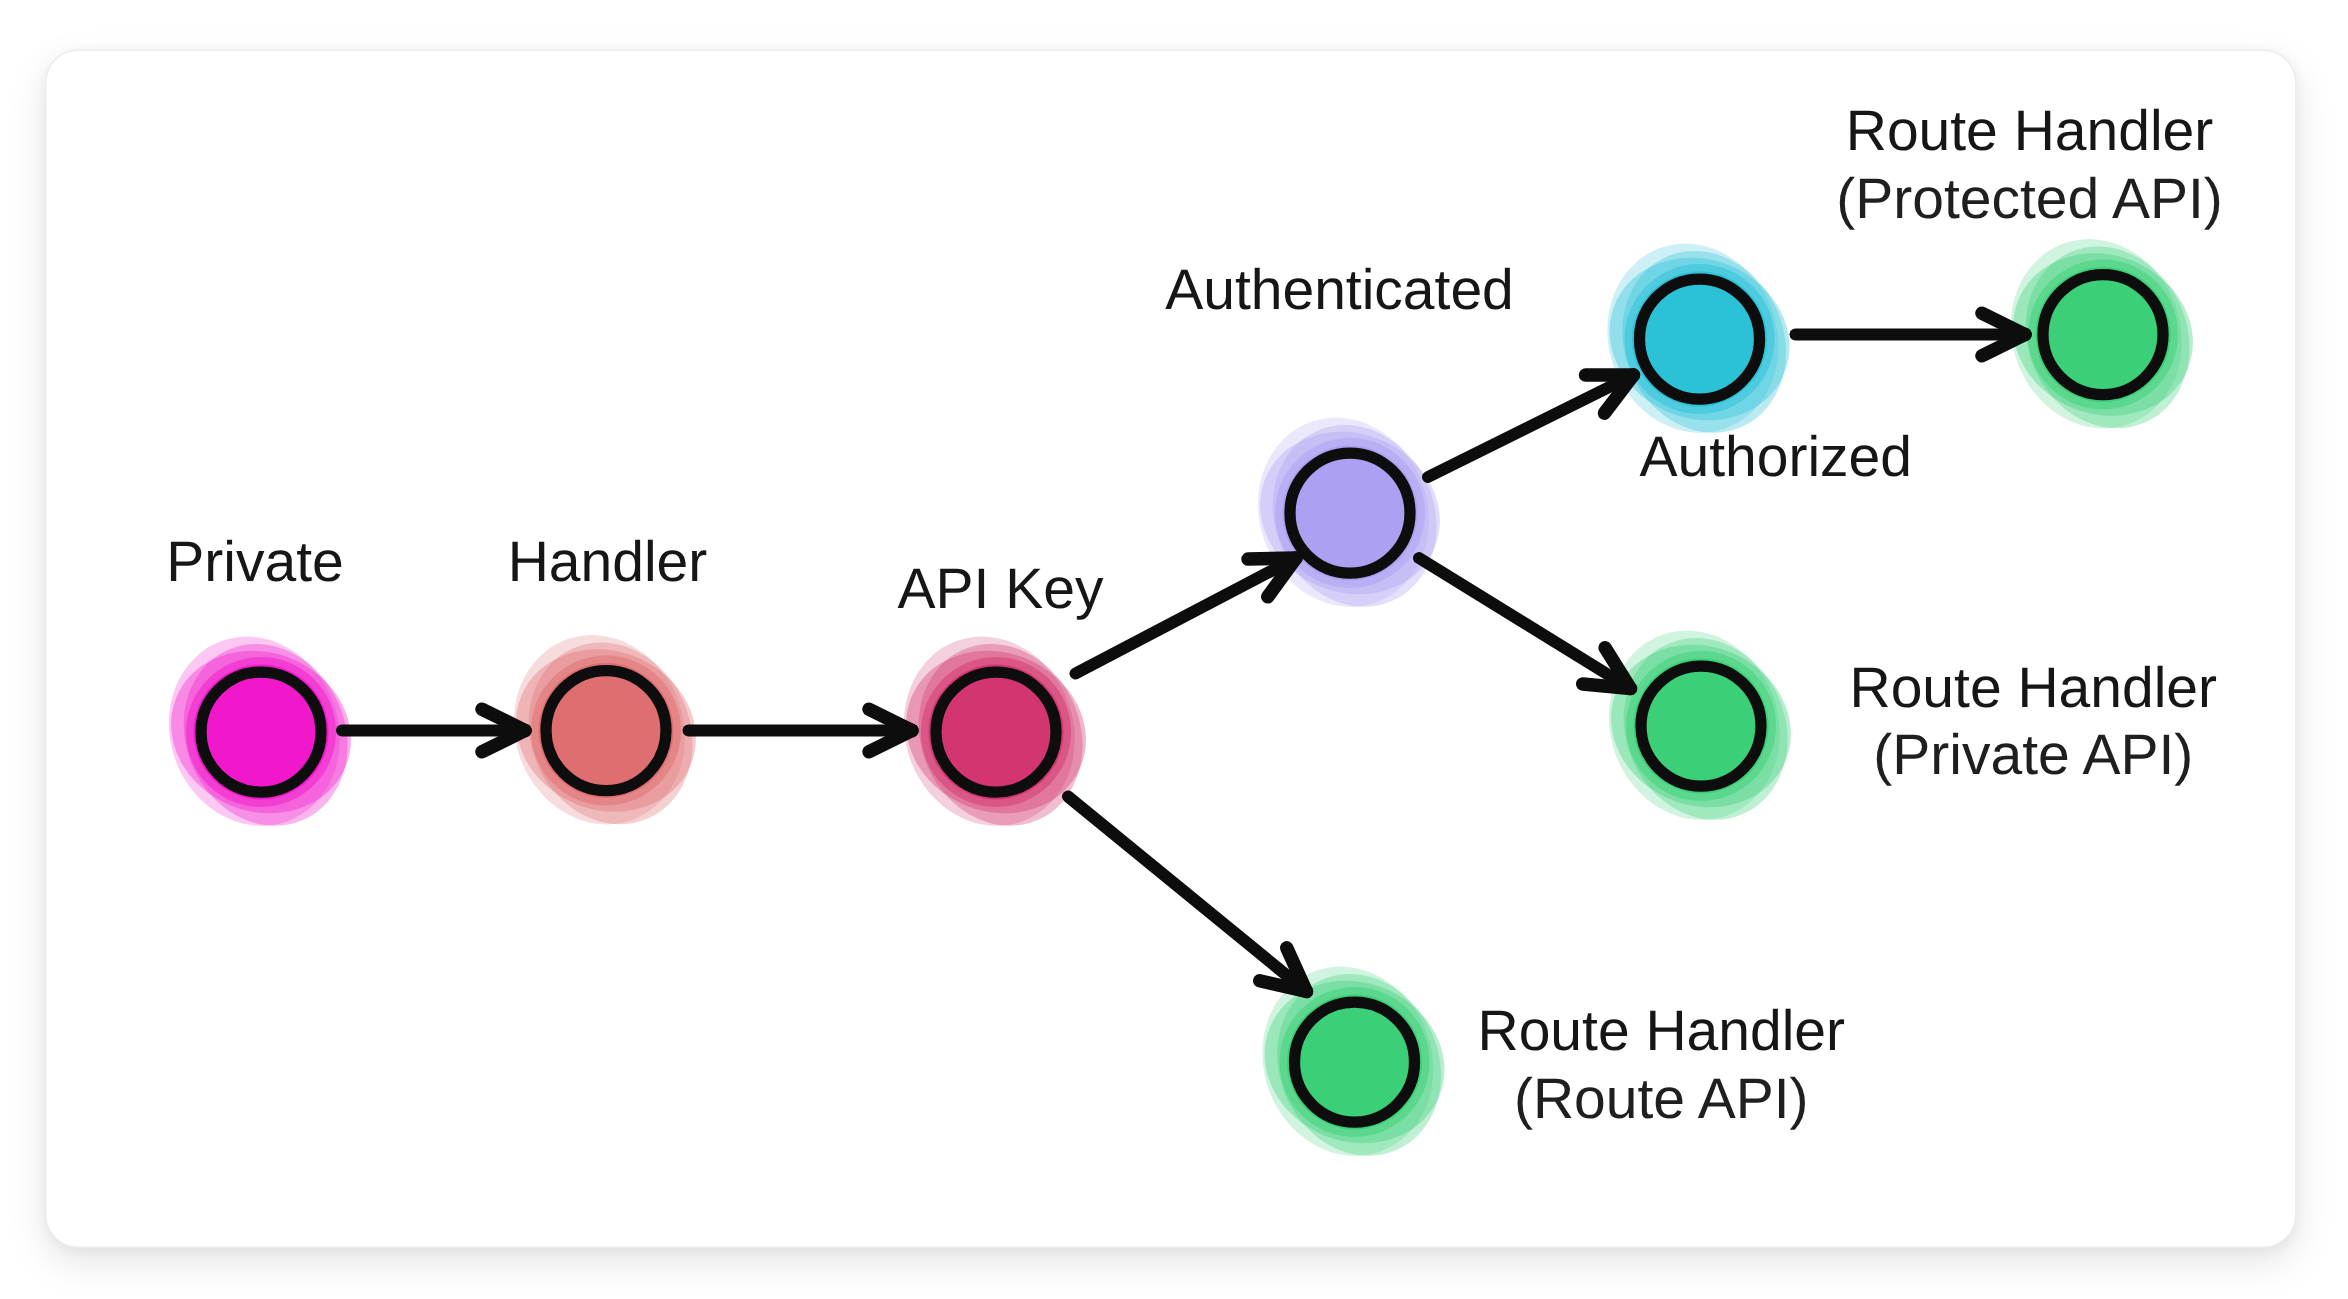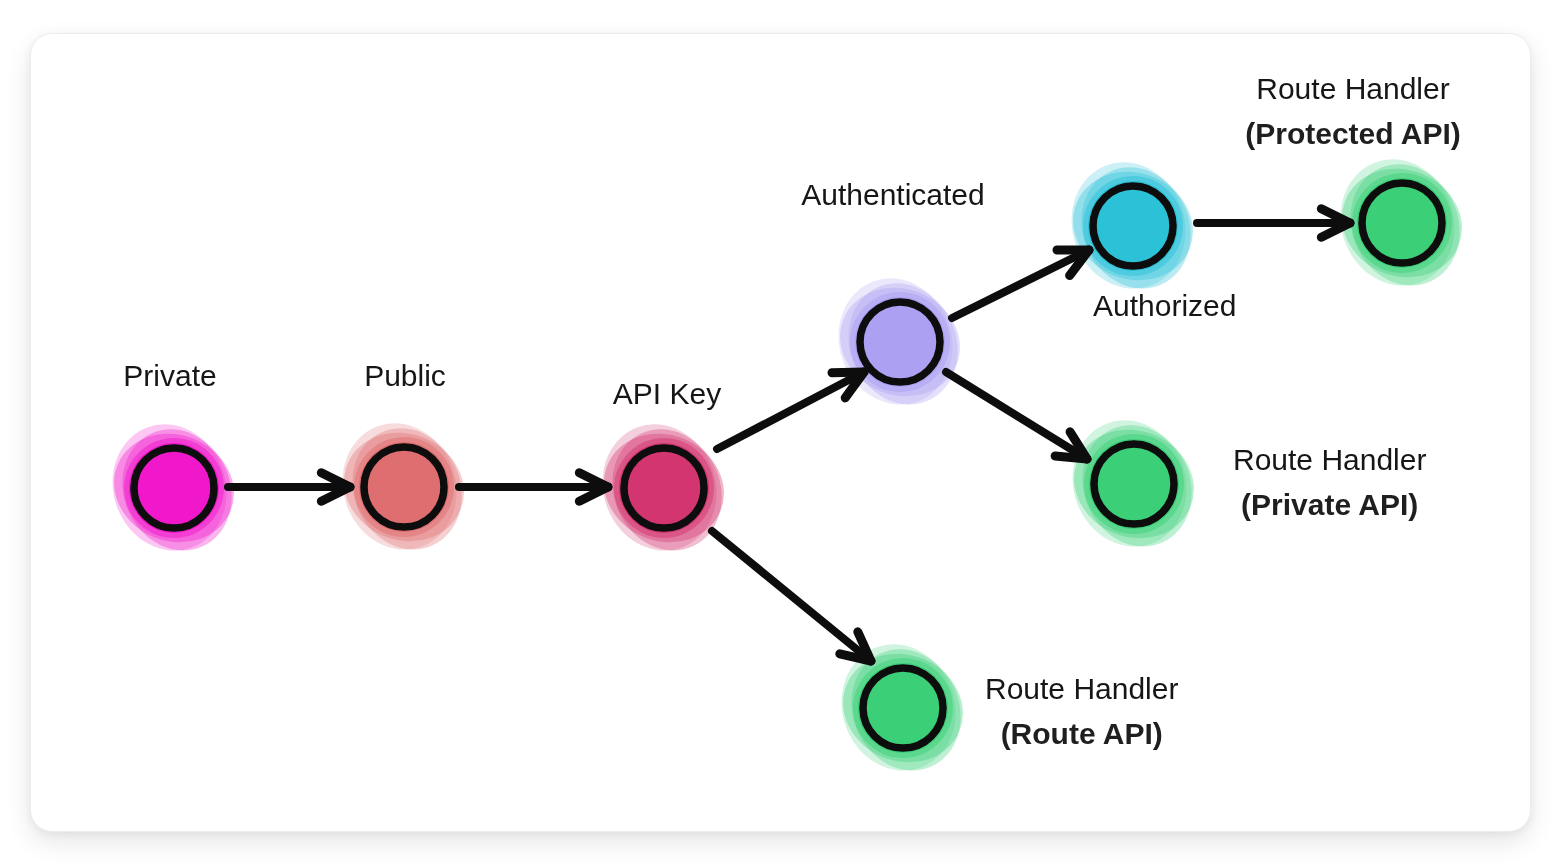--- a/index.html
+++ b/index.html
@@ -37,7 +37,7 @@
   .label {
     position: absolute;
     color: #161616;
-    font-size: 30px;
+    font-size: 38px;
     line-height: 45px;
     white-space: nowrap;
   }

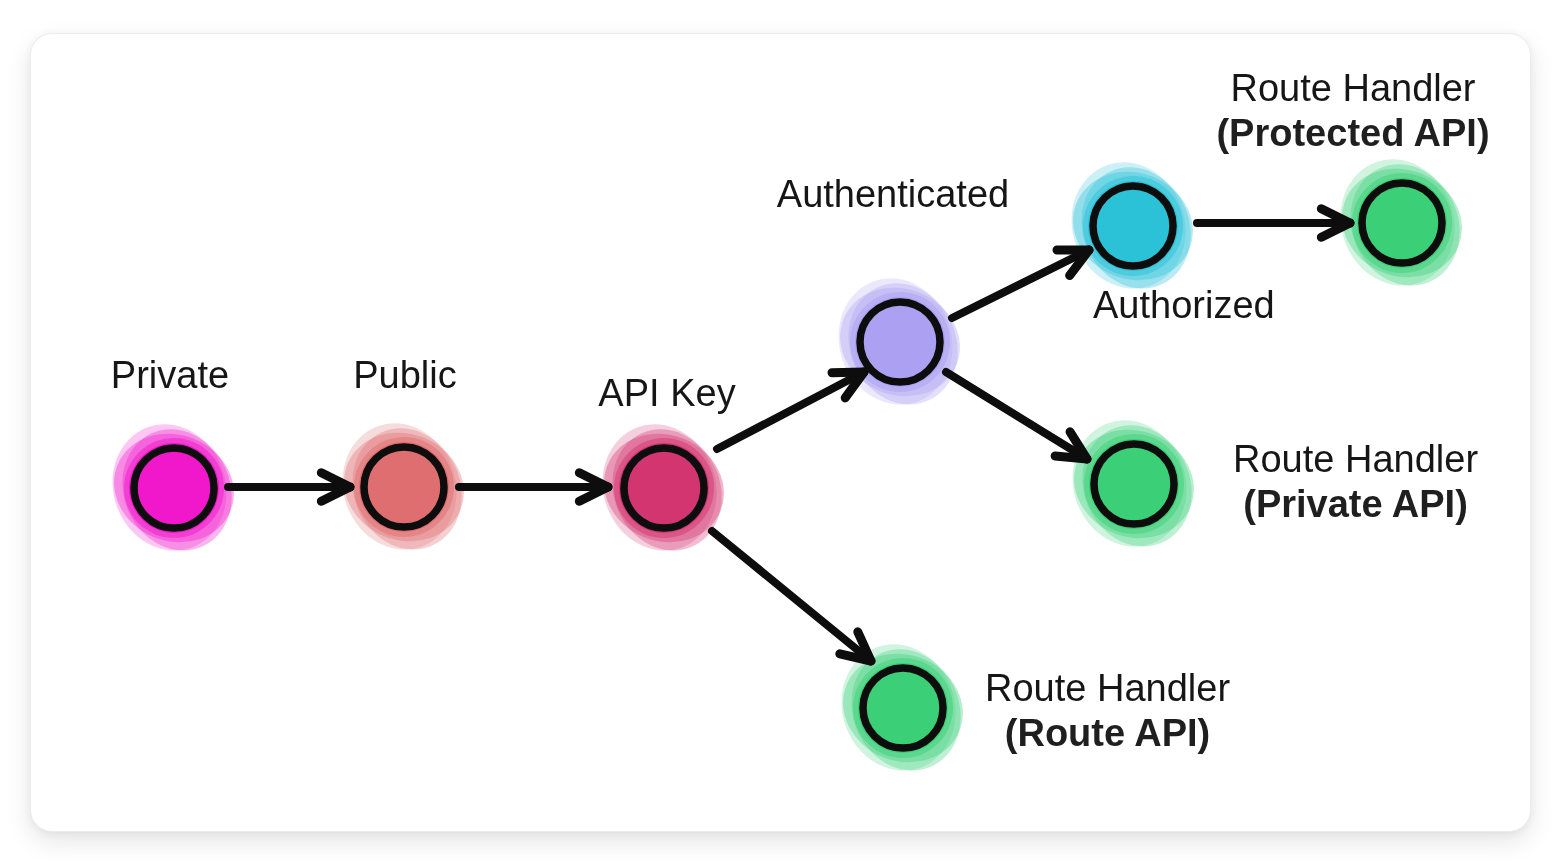--- a/index.html
+++ b/index.html
@@ -44,7 +44,7 @@
   .label.center { transform: translateX(-50%); text-align: center; }
   .label.left   { text-align: center; }
   .label .line-main { font-weight: 400; }
-  .label .line-sub  { font-weight: 700; color: #1f1f1f; }
+  .label .line-sub  { font-weight: 400; color: #1f1f1f; }
 </style>
 </head>
 <body>

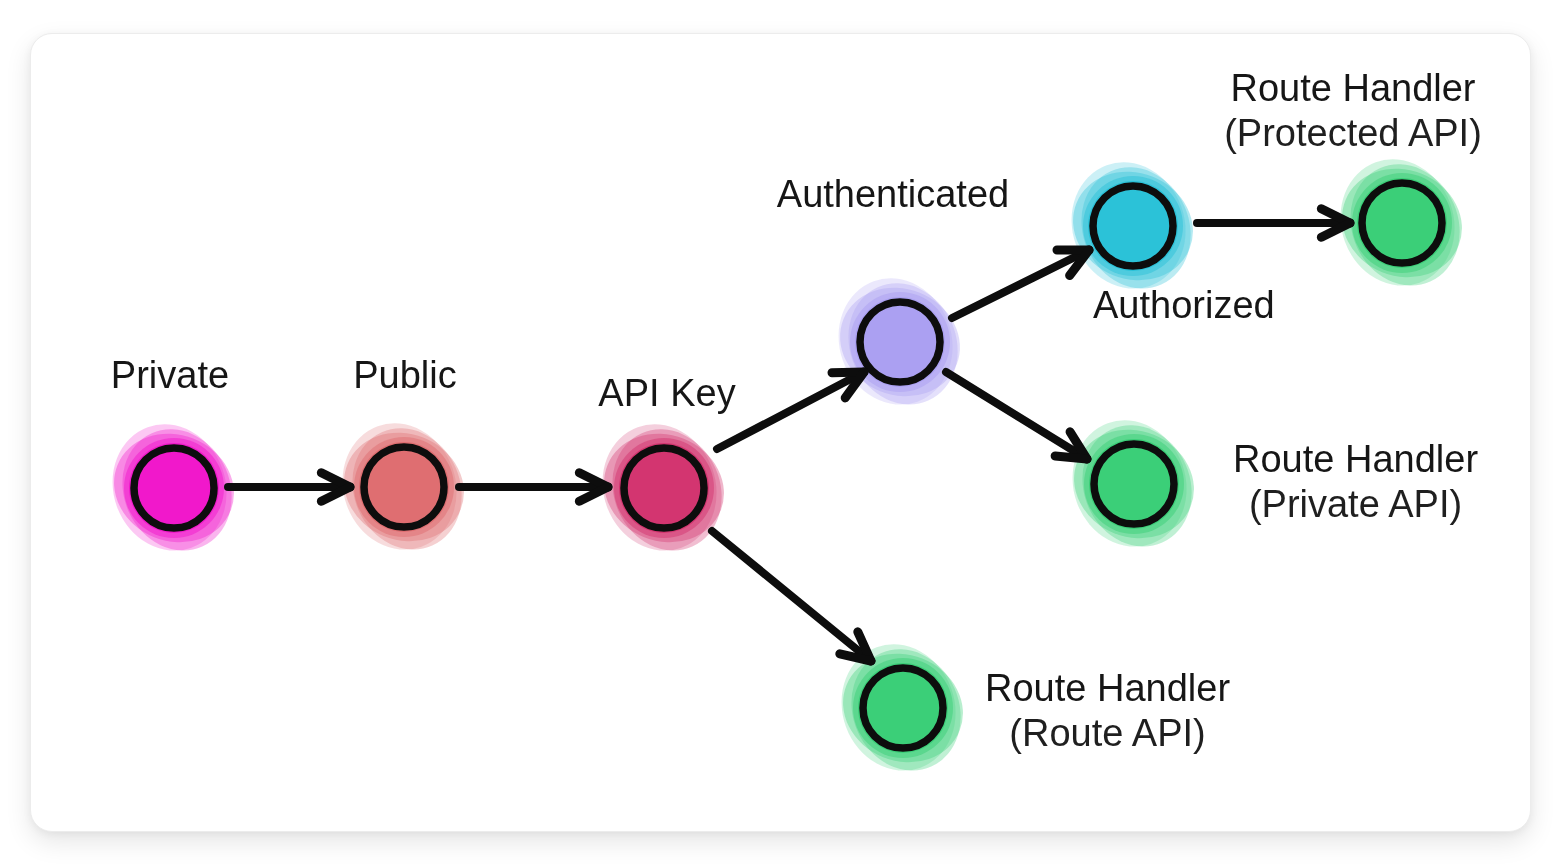--- a/index.html
+++ b/index.html
@@ -157,7 +157,7 @@
         <div class="line-main">Private</div>
       </div>
       <div class="label center" style="left: 405px; top: 353px;">
-        <div class="line-main">Public</div>
+        <div class="line-main">Handler</div>
       </div>
       <div class="label center" style="left: 667px; top: 371px;">
         <div class="line-main">API Key</div>

